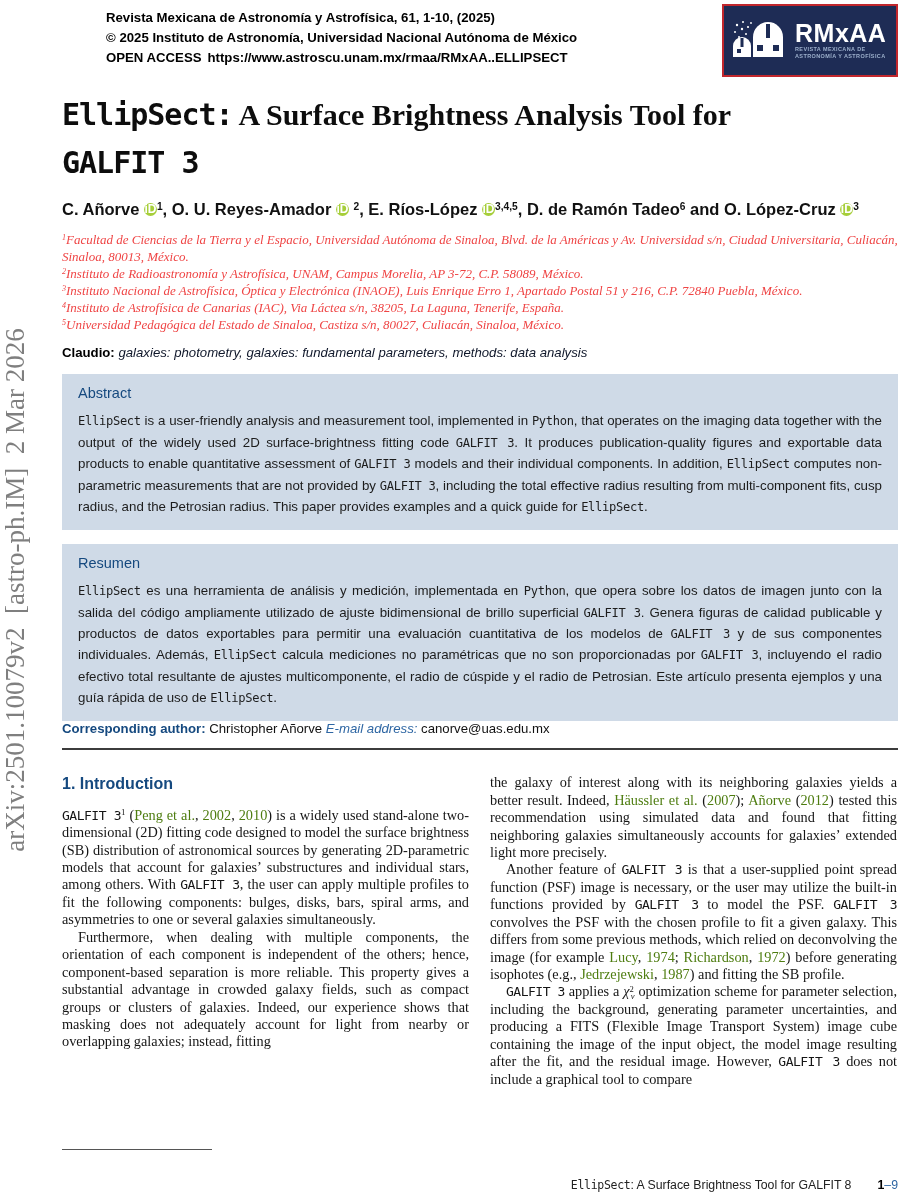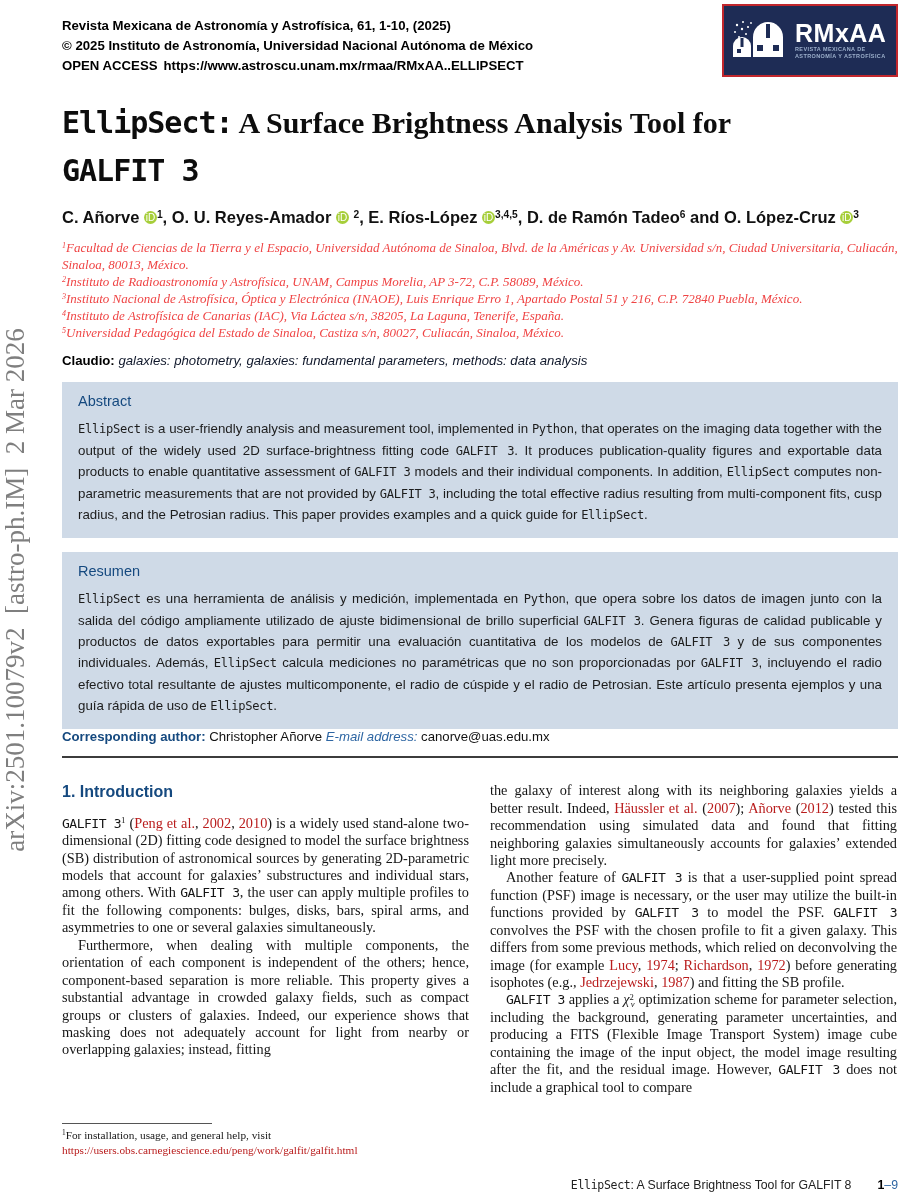--- a/index.html
+++ b/index.html
@@ -18,7 +18,7 @@
   }
   
   .content{margin-left:62px;width:836px;position:relative;}
-  .journal-info{padding-top:16px;font-size:13.2px;font-weight:bold;line-height:1.5;color:#000;}
+  .journal-info{padding-top:8px;font-size:13.2px;font-weight:bold;line-height:1.5;color:#000;margin-left:44px;}
   .header-url{margin-left:6px;}
   .logo{
     position:absolute;top:4px;right:0px;width:176px;height:73px;

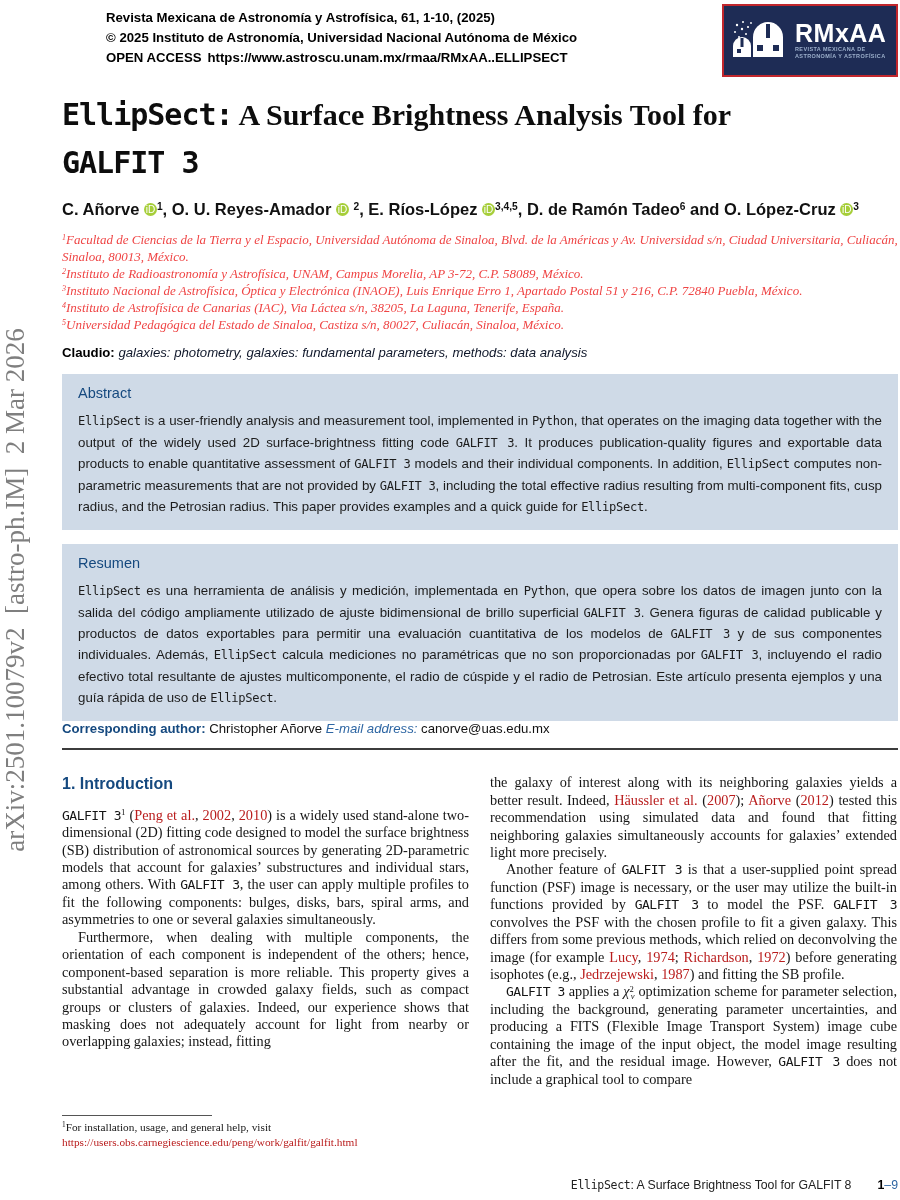--- a/index.html
+++ b/index.html
@@ -36,7 +36,7 @@
   .sup{font-size:62%;position:relative;top:-0.5em;}
   .orcid{
     display:inline-block;width:13px;height:13px;border-radius:50%;
-    background:#a6ce39;color:#fff;font-size:10px;font-weight:normal;
+    background:#a6ce39;color:#fff;font-size:12px;font-weight:bold;
     text-align:center;line-height:13px;vertical-align:2px;
     font-family:"Liberation Sans",sans-serif;font-style:normal;
   }

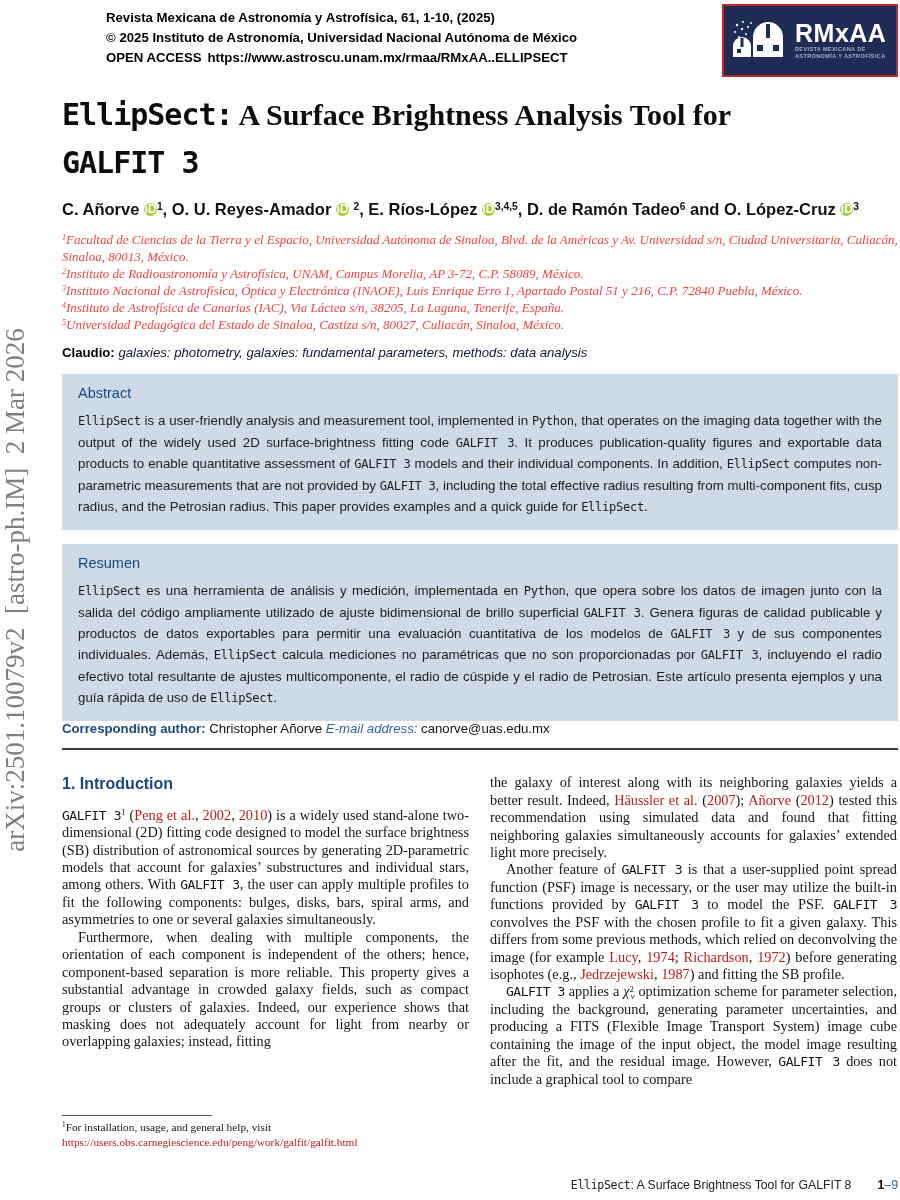--- a/index.html
+++ b/index.html
@@ -66,7 +66,7 @@
   .col p{margin:0;}
   .col p.indent{text-indent:16px;}
   .col .mono{font-family:"DejaVu Sans Mono",monospace;font-size:13px;letter-spacing:-0.5px;}
-  .link{color:#b91c1c;}
+  .link{color:#4d7c0f;}
   .chi{font-style:italic;}
   .supchi{font-size:60%;position:relative;top:-0.5em;}
   .subchi{font-size:60%;position:relative;top:0.35em;margin-left:-0.35em;font-style:italic;}

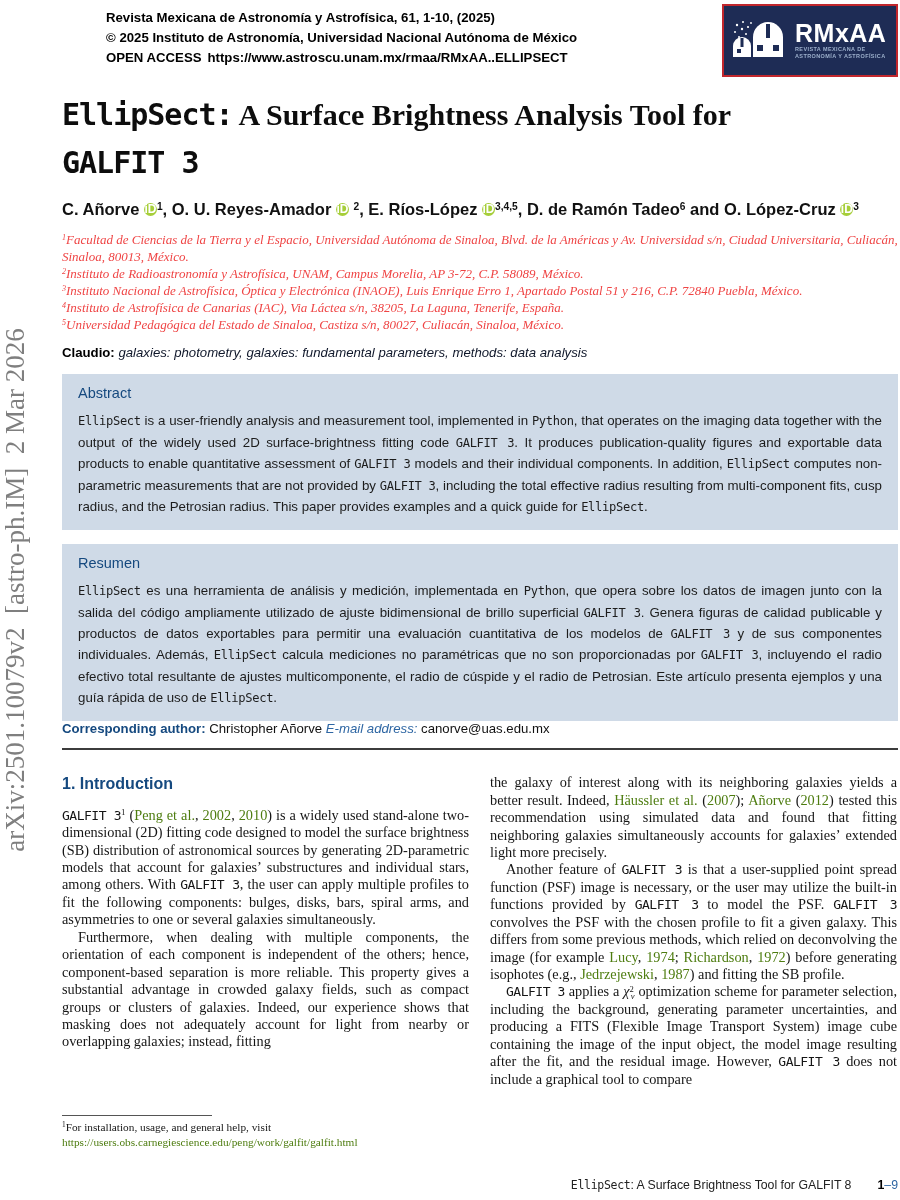--- a/index.html
+++ b/index.html
@@ -168,7 +168,6 @@
       <p class="indent">Furthermore, when dealing with multiple components, the orientation of each component is independent of the others; hence, component-based separation is more reliable.  This property gives a substantial advantage in crowded galaxy fields, such as compact groups or clusters of galaxies.  Indeed, our experience shows that masking does not adequately account for light from nearby or overlapping galaxies; instead, fitting</p>
       <div class="footnote-wrap">
         <div class="footnote-rule"></div>
-        <div class="footnote"><span class="sup">1</span><span>For installation, usage, and general help, visit </span><span class="link">https://users.obs.carnegiescience.edu/peng/work/galfit/galfit.html</span></div>
       </div>
     </div>
     <div class="col">

